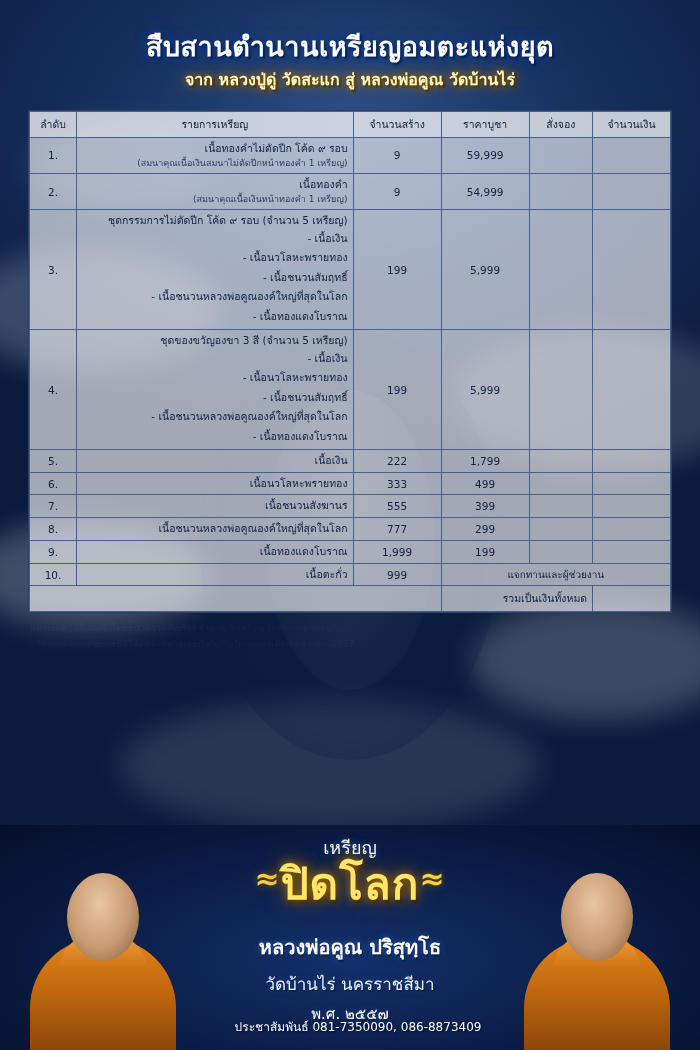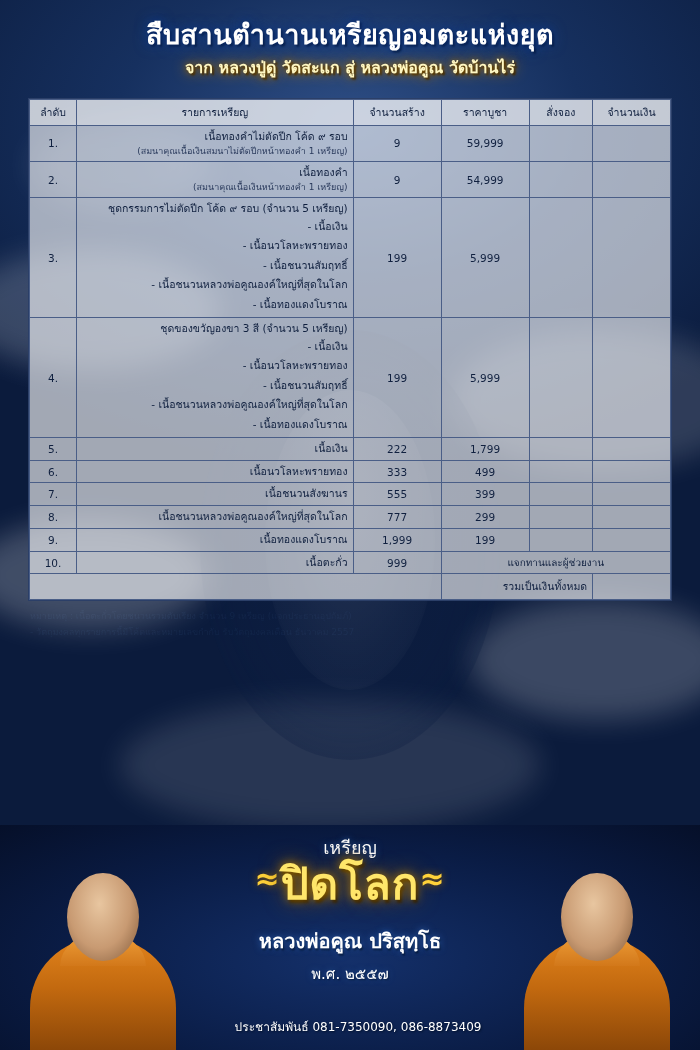--- a/index.html
+++ b/index.html
@@ -54,7 +54,7 @@
   
   .header {
     position: relative;
-    padding: 18px 10px 6px 10px;
+    padding: 30px 10px 6px 10px;
     text-align: center;
   }
   .title-line1 {

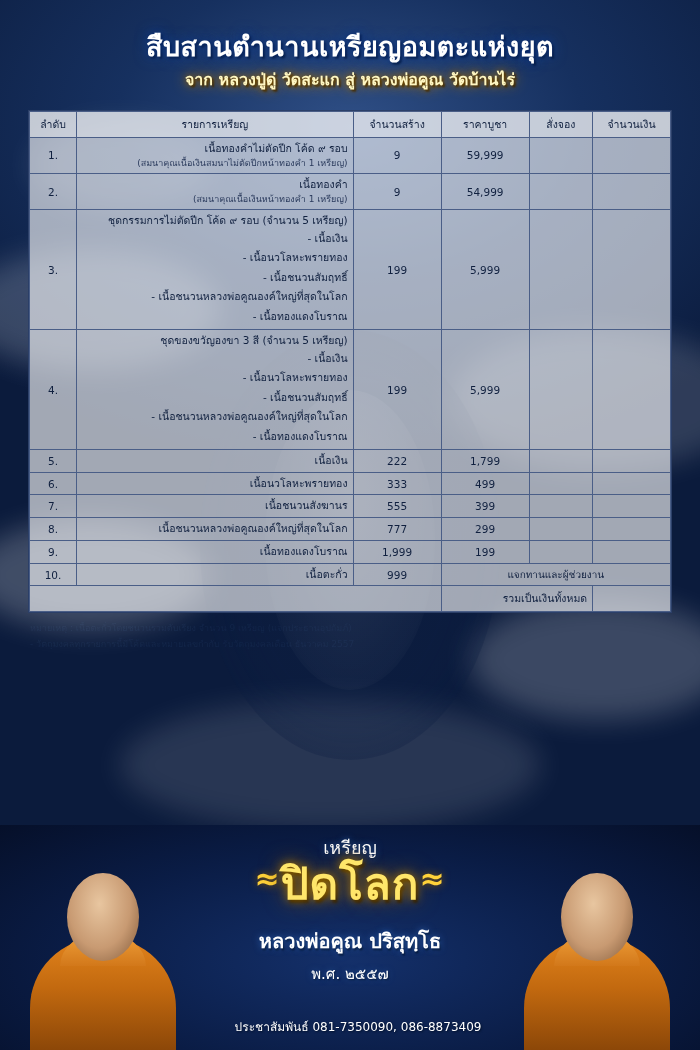--- a/index.html
+++ b/index.html
@@ -202,7 +202,7 @@
     text-shadow: 0 0 8px #8a5a00;
   }
   .brand-line2 {
-    margin-top: 18px;
+    margin-top: 24px;
     font-size: 20px;
     font-weight: bold;
     color: #ffffff;

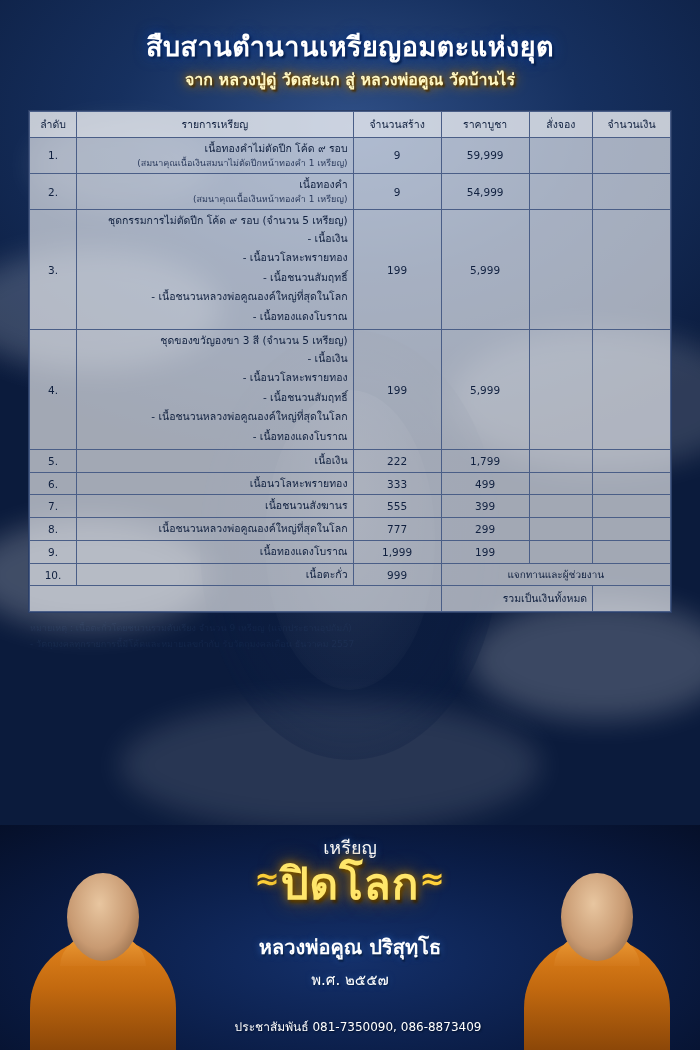--- a/index.html
+++ b/index.html
@@ -400,6 +400,7 @@
         <span class="swoosh">≈</span><span>ปิดโลก</span><span class="swoosh">≈</span>
       </div>
       <div class="brand-line2">หลวงพ่อคูณ ปริสุทฺโธ</div>
+      <div class="brand-line3">วัดบ้านไร่ นครราชสีมา</div>
       <div class="brand-line4">พ.ศ. ๒๕๕๗</div>
     </div>
 

